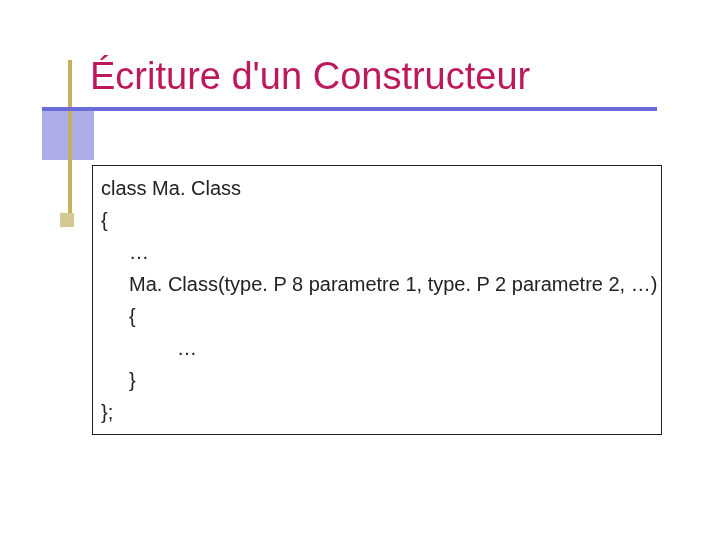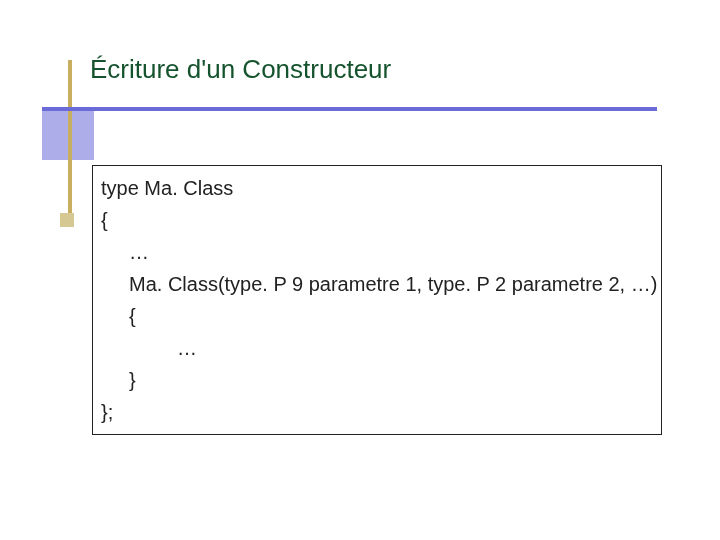--- a/index.html
+++ b/index.html
@@ -46,8 +46,8 @@
     z-index: 2;
   }
   .title {
-    font-size: 26px;
-    color: #14532d;
+    font-size: 38px;
+    color: #be185d;
     font-weight: 400;
     position: relative;
     z-index: 3;

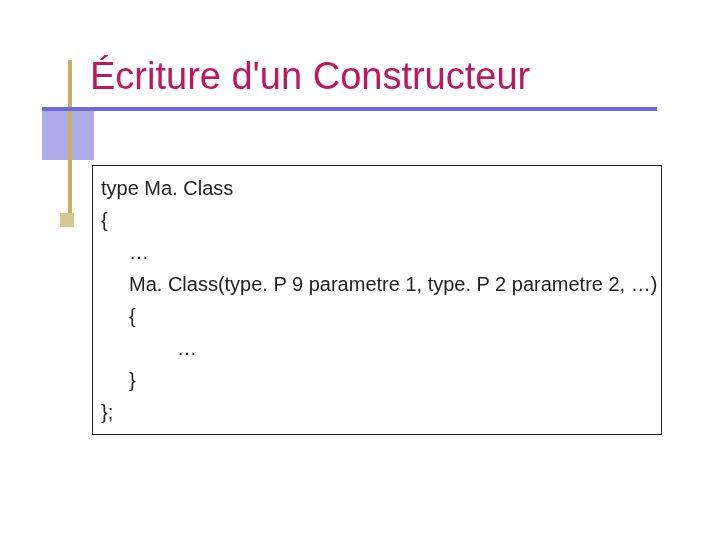--- a/index.html
+++ b/index.html
@@ -96,7 +96,7 @@
   <div class="title-underline"></div>
 
   <div class="code-box">
-    <div class="code-line">type Ma. Class</div>
+    <div class="code-line">class Ma. Class</div>
     <div class="code-line">{</div>
     <div class="code-line ind1">…</div>
     <div class="code-line ind1">Ma. Class(type. P 9 parametre 1, type. P 2 parametre 2, …)</div>

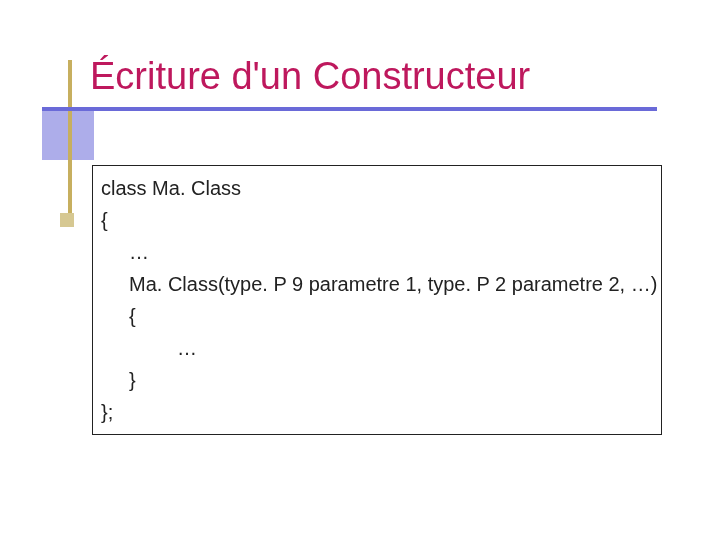--- a/index.html
+++ b/index.html
@@ -99,7 +99,7 @@
     <div class="code-line">class Ma. Class</div>
     <div class="code-line">{</div>
     <div class="code-line ind1">…</div>
-    <div class="code-line ind1">Ma. Class(type. P 9 parametre 1, type. P 2 parametre 2, …)</div>
+    <div class="code-line ind1">Ma. Class(type. P 8 parametre 1, type. P 2 parametre 2, …)</div>
     <div class="code-line ind1">{</div>
     <div class="code-line ind2">…</div>
     <div class="code-line ind1">}</div>

